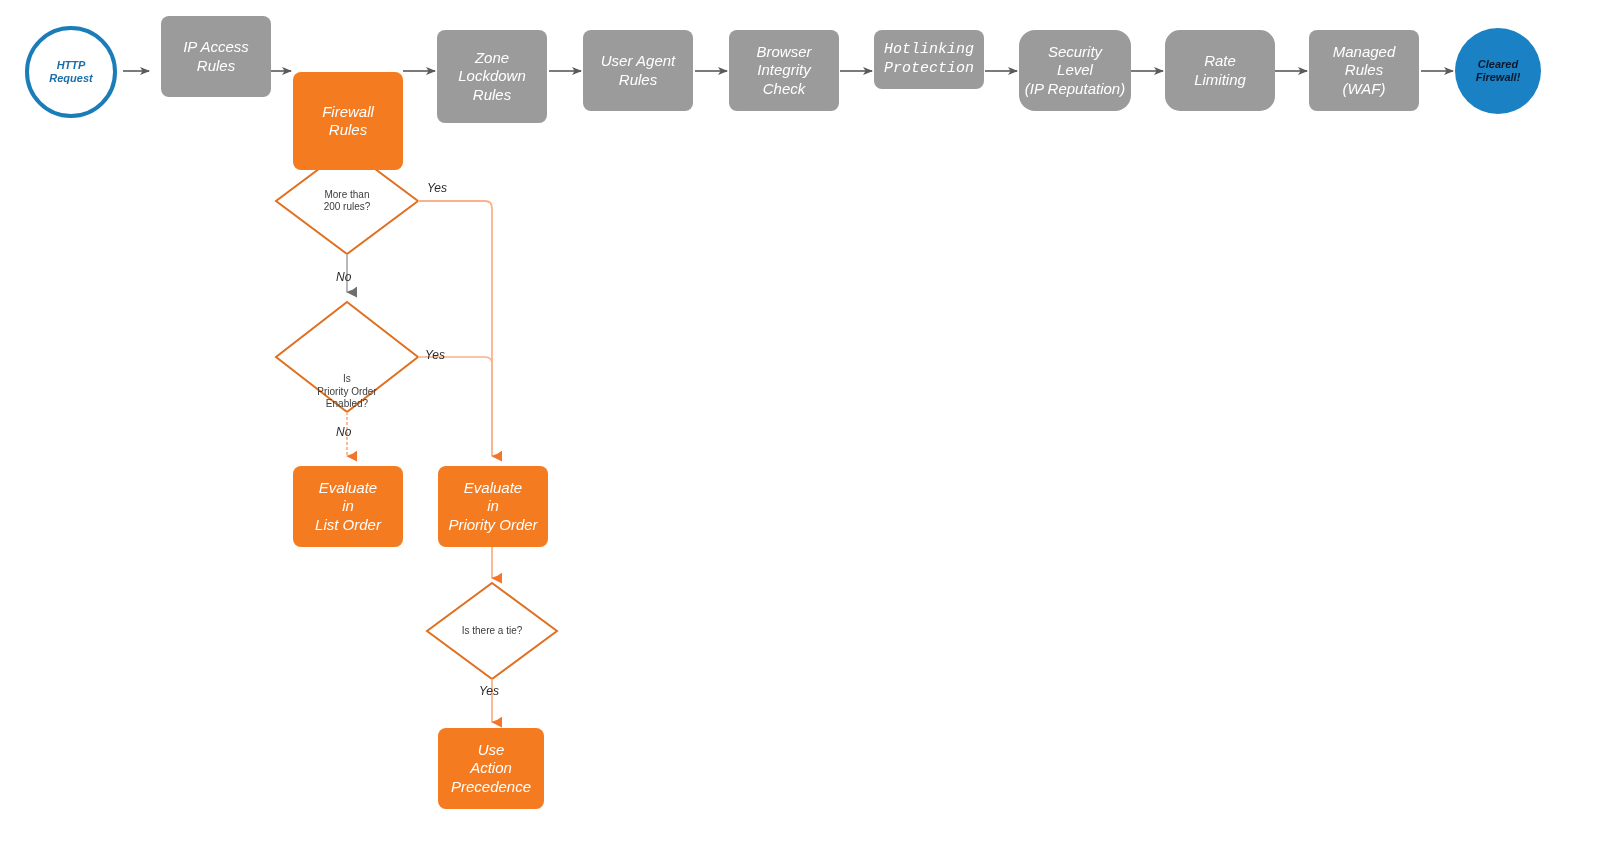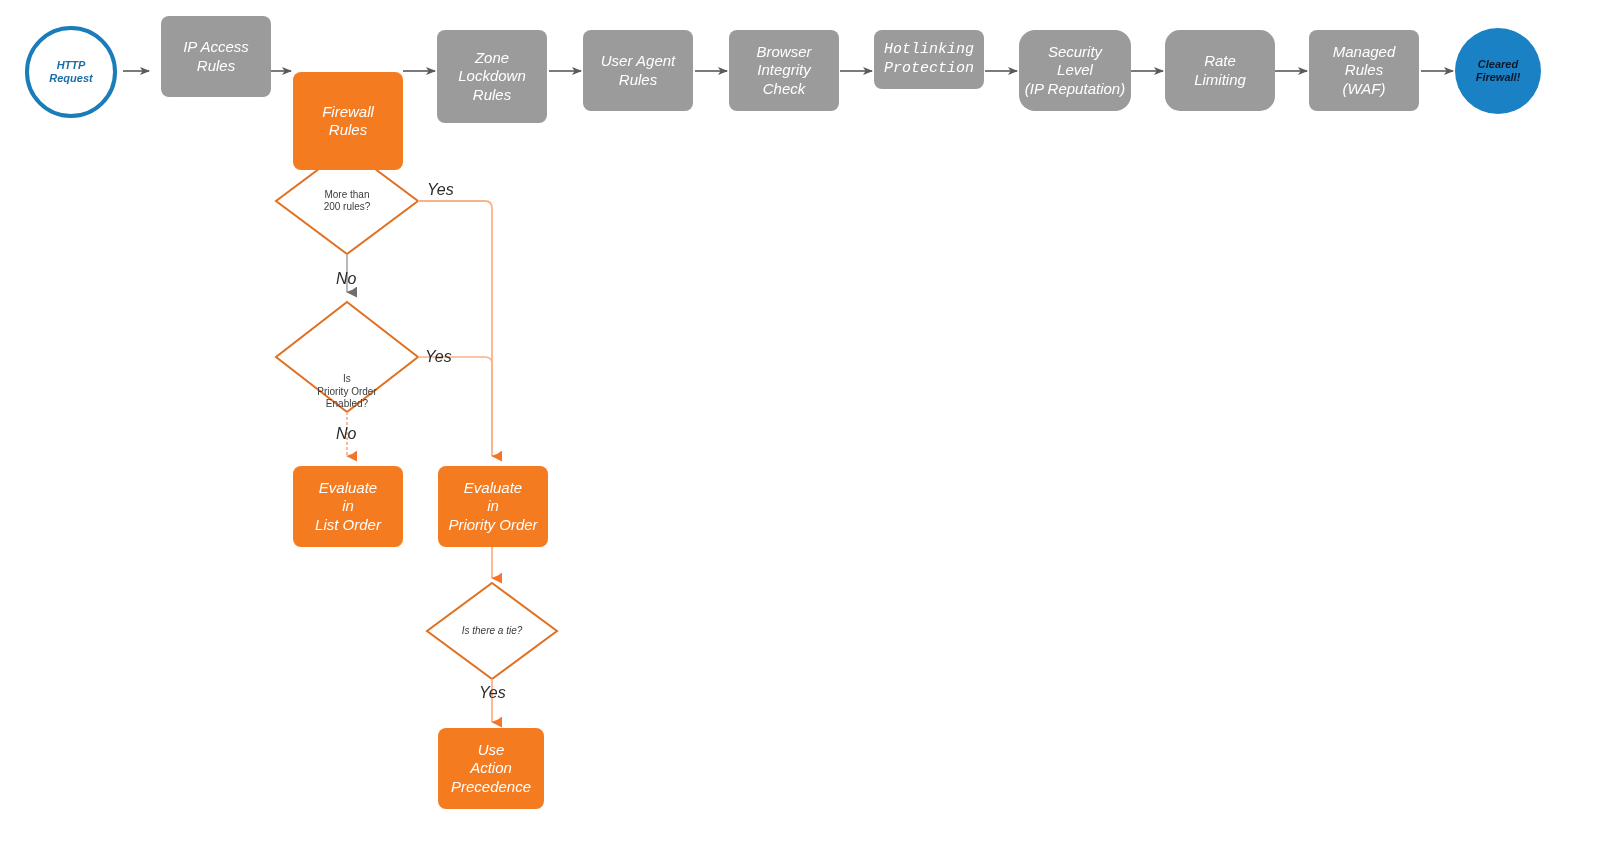--- a/index.html
+++ b/index.html
@@ -84,7 +84,7 @@
   .edge-label {
     position: absolute;
     color: #2b2b2b;
-    font-size: 16px;
+    font-size: 12px;
     font-style: italic;
     white-space: nowrap;
   }

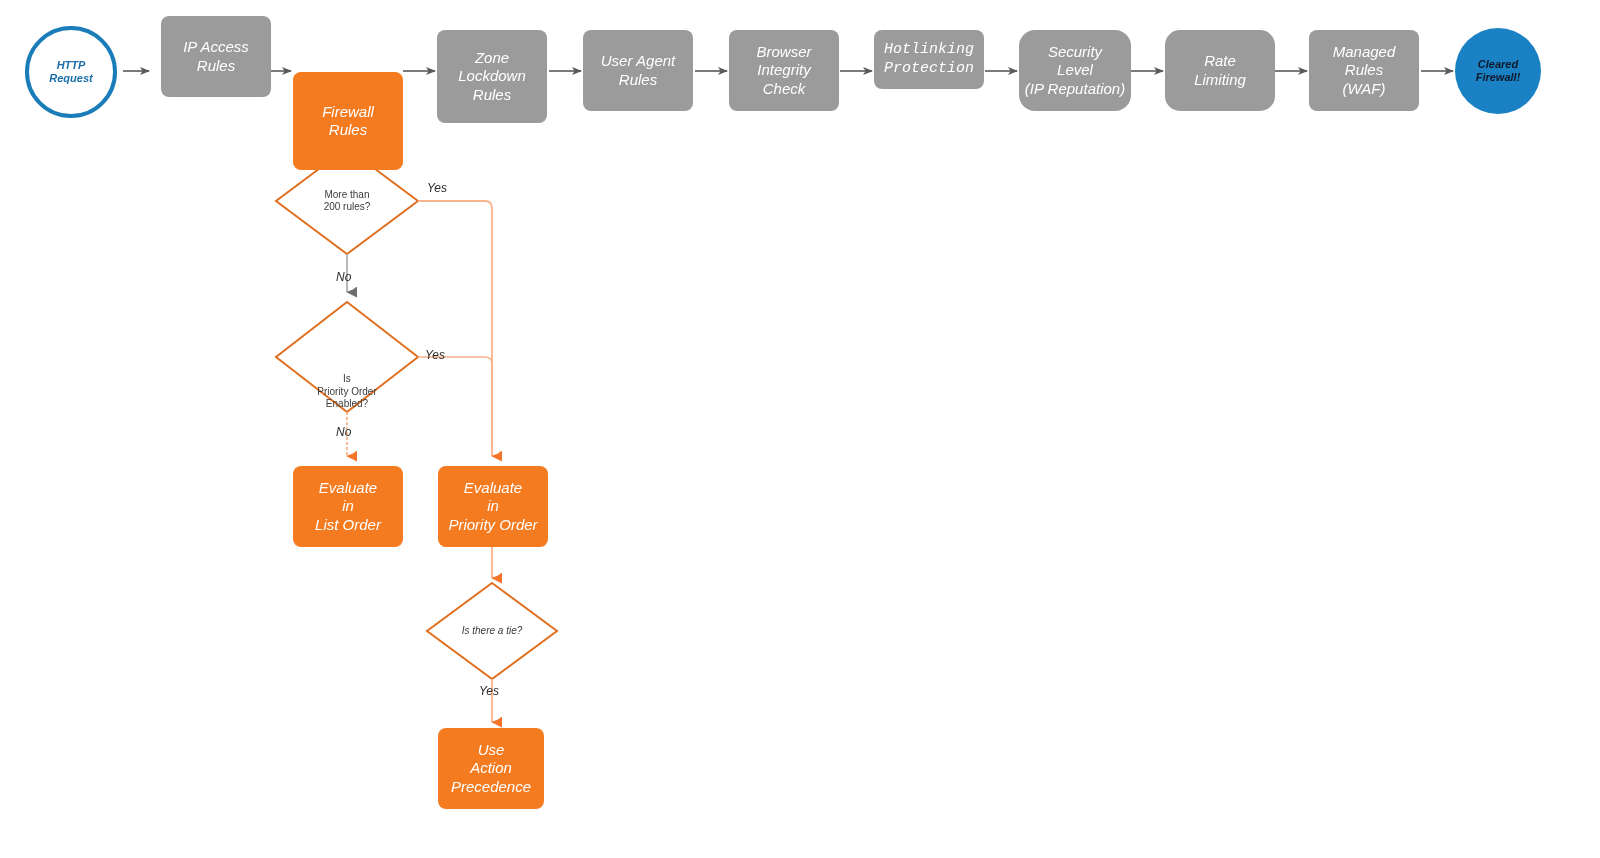--- a/index.html
+++ b/index.html
@@ -186,7 +186,7 @@
 Priority Order
 Enabled?</div>
 
-  <div class="diamond-label nowrap-lines" style="left:430px; top:616px; width:124px; height:30px;font-style:italic;">Is there a tie?</div>
+  <div class="diamond-label nowrap-lines" style="left:430px; top:616px; width:124px; height:30px;">Is there a tie?</div>
 
   <div class="edge-label" style="left:427px; top:181px;">Yes</div>
 

